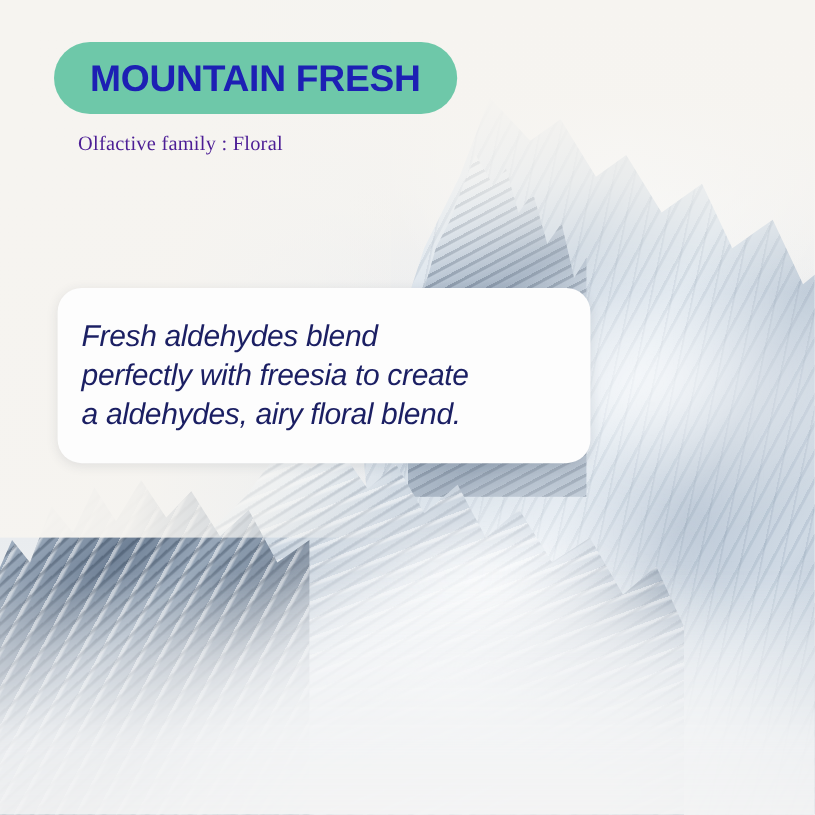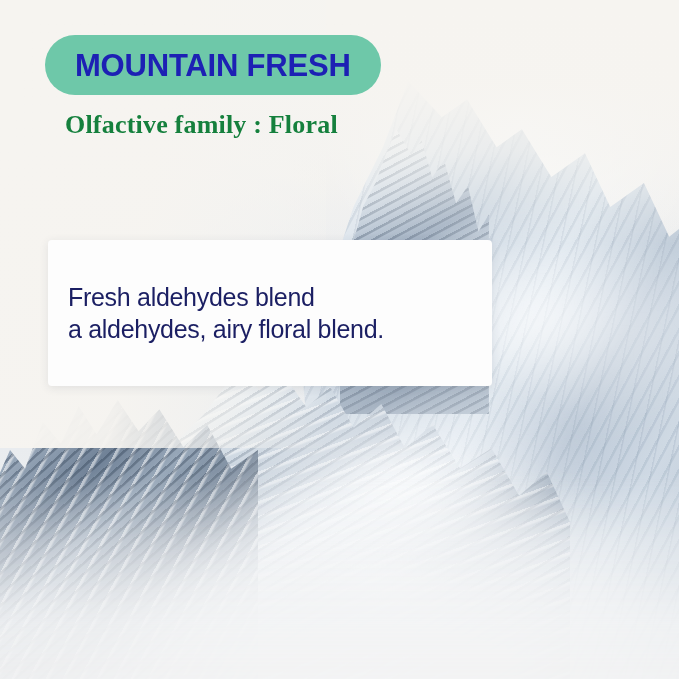--- a/index.html
+++ b/index.html
@@ -310,9 +310,9 @@
     left: 65px;
     top: 110px;
     font-family: "Liberation Serif", "DejaVu Serif", serif;
-    font-weight: 700;
-    font-size: 26px;
-    color: #15803d;
+    font-weight: 400;
+    font-size: 17px;
+    color: #4c1d95;
     letter-spacing: 0.2px;
     white-space: nowrap;
   }

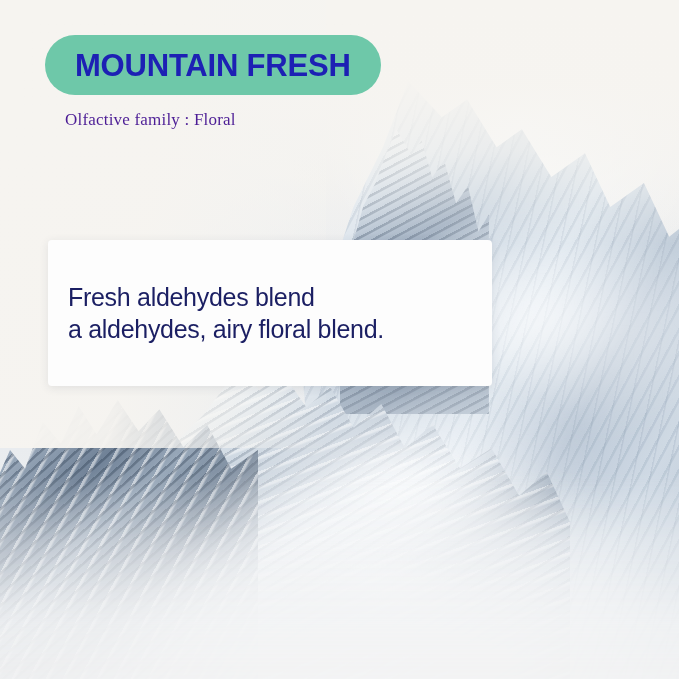--- a/index.html
+++ b/index.html
@@ -324,11 +324,12 @@
     width: 444px;
     height: 146px;
     background: #fdfdfd;
-    border-radius: 4px;
+    border-radius: 20px;
     box-shadow: 0 2px 10px rgba(40,50,70,0.10);
     box-sizing: border-box;
     display: flex;
     align-items: center;
+    font-style: italic;
   }
   .card-text {
     font-family: "Liberation Sans", sans-serif;

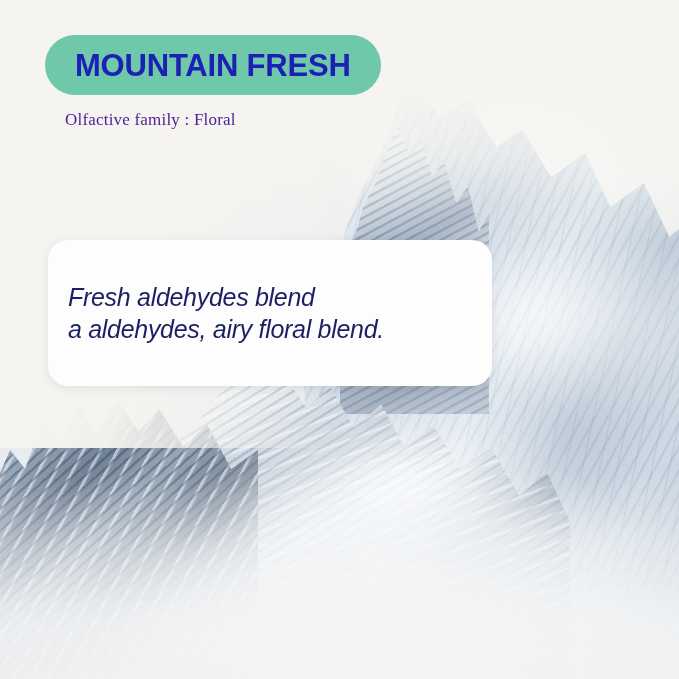--- a/index.html
+++ b/index.html
@@ -376,6 +376,7 @@
   <div class="card">
     <div class="card-text">
       <span class="ln">Fresh aldehydes blend</span>
+      <span class="ln">perfectly with freesia to create</span>
       <span class="ln">a aldehydes, airy floral blend.</span>
     </div>
   </div>

